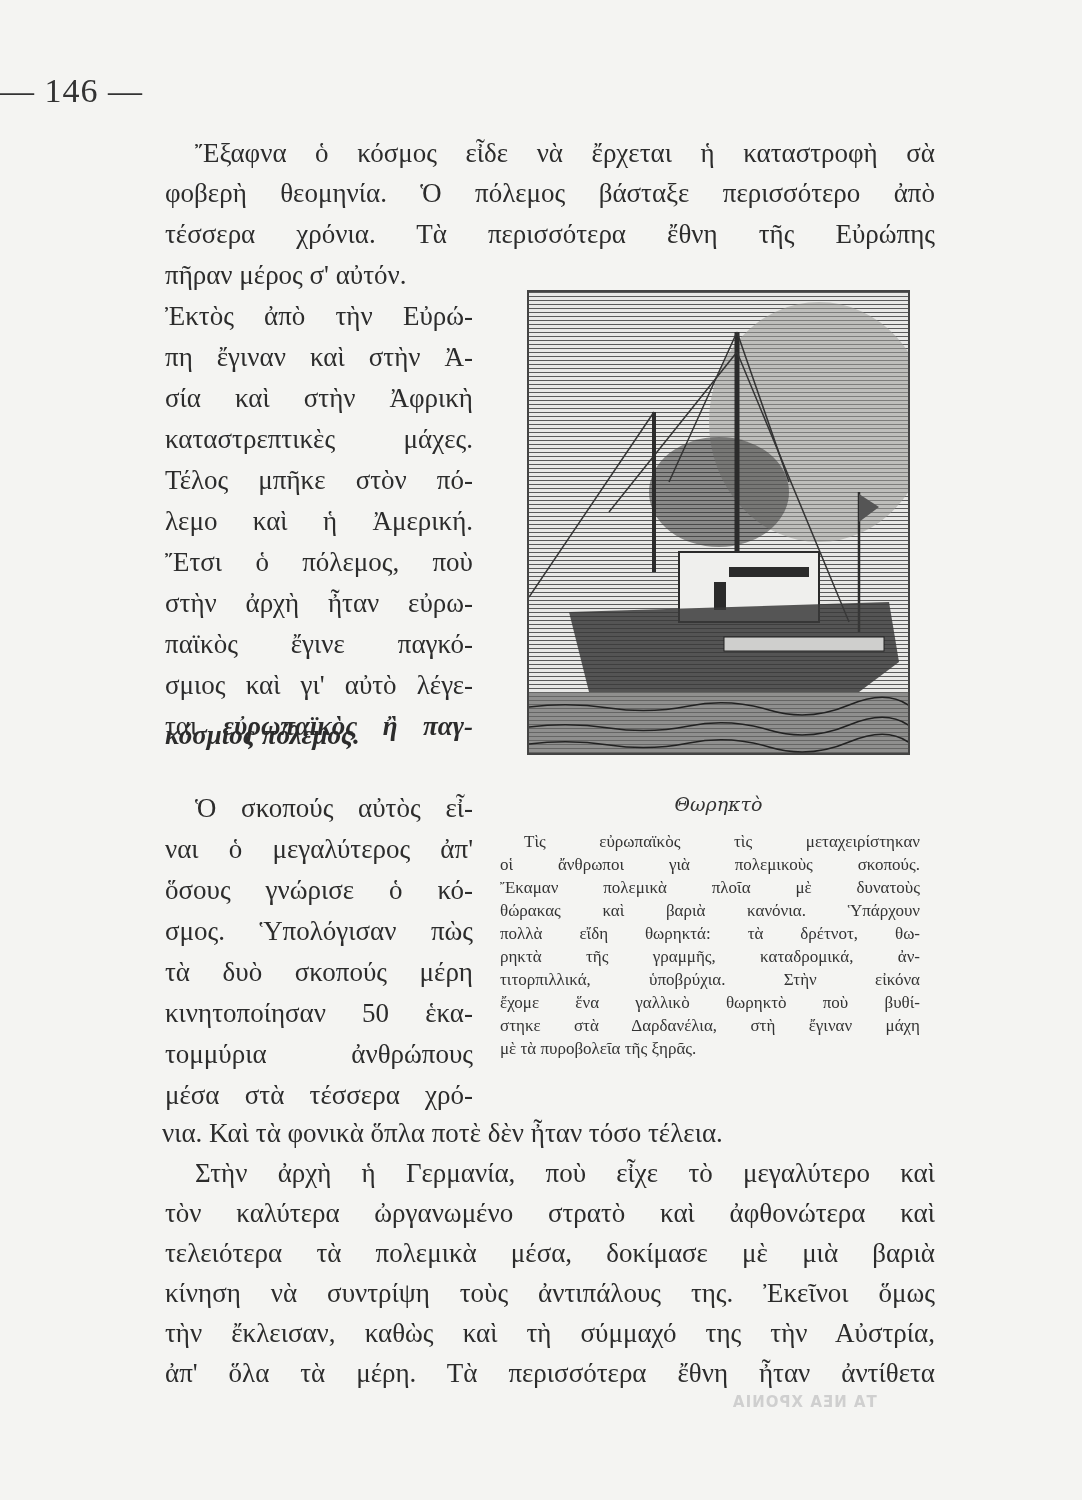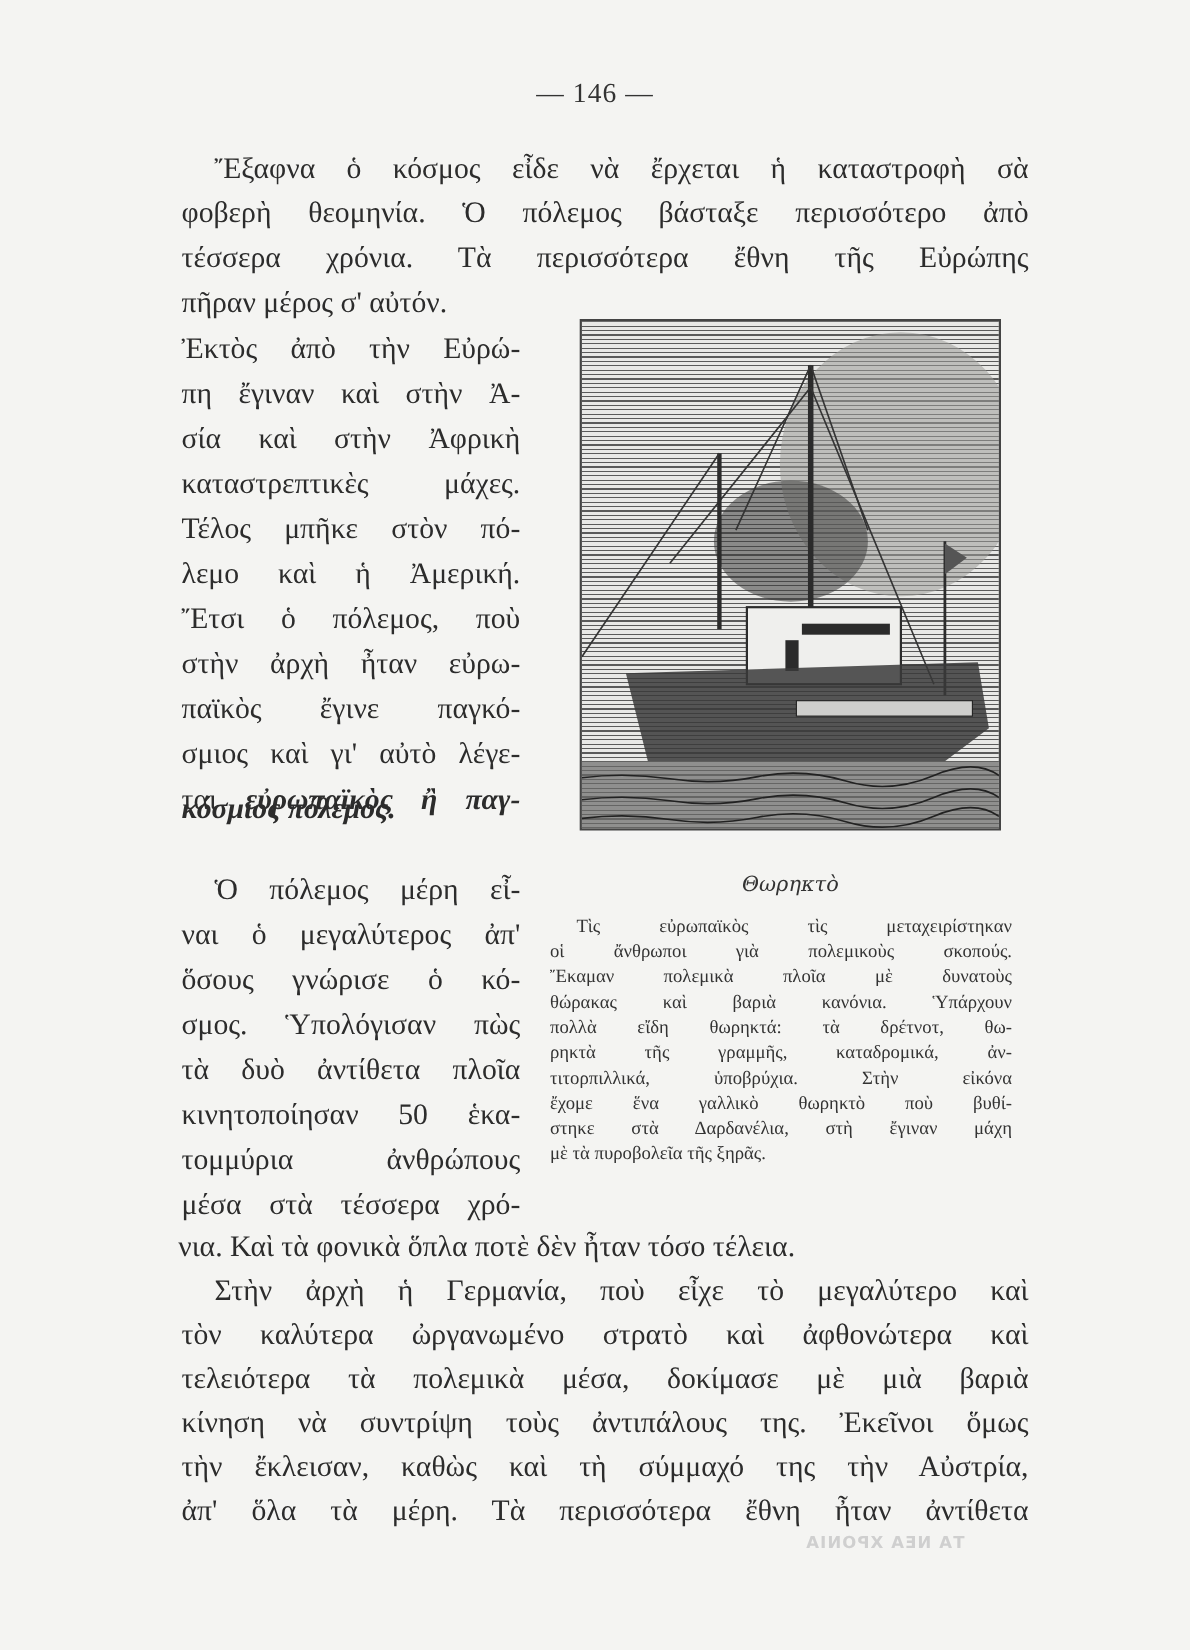--- a/index.html
+++ b/index.html
@@ -13,7 +13,7 @@
     }
     .page-number {
       position: absolute; top: 72px; left: 0; width: 1082px;
-      text-align: center; font-size: 25px; letter-spacing: 1px;
+      text-align: left; font-size: 34px; letter-spacing: 1px;
       color: #333;
       font-family: "Liberation Serif", serif;
     }

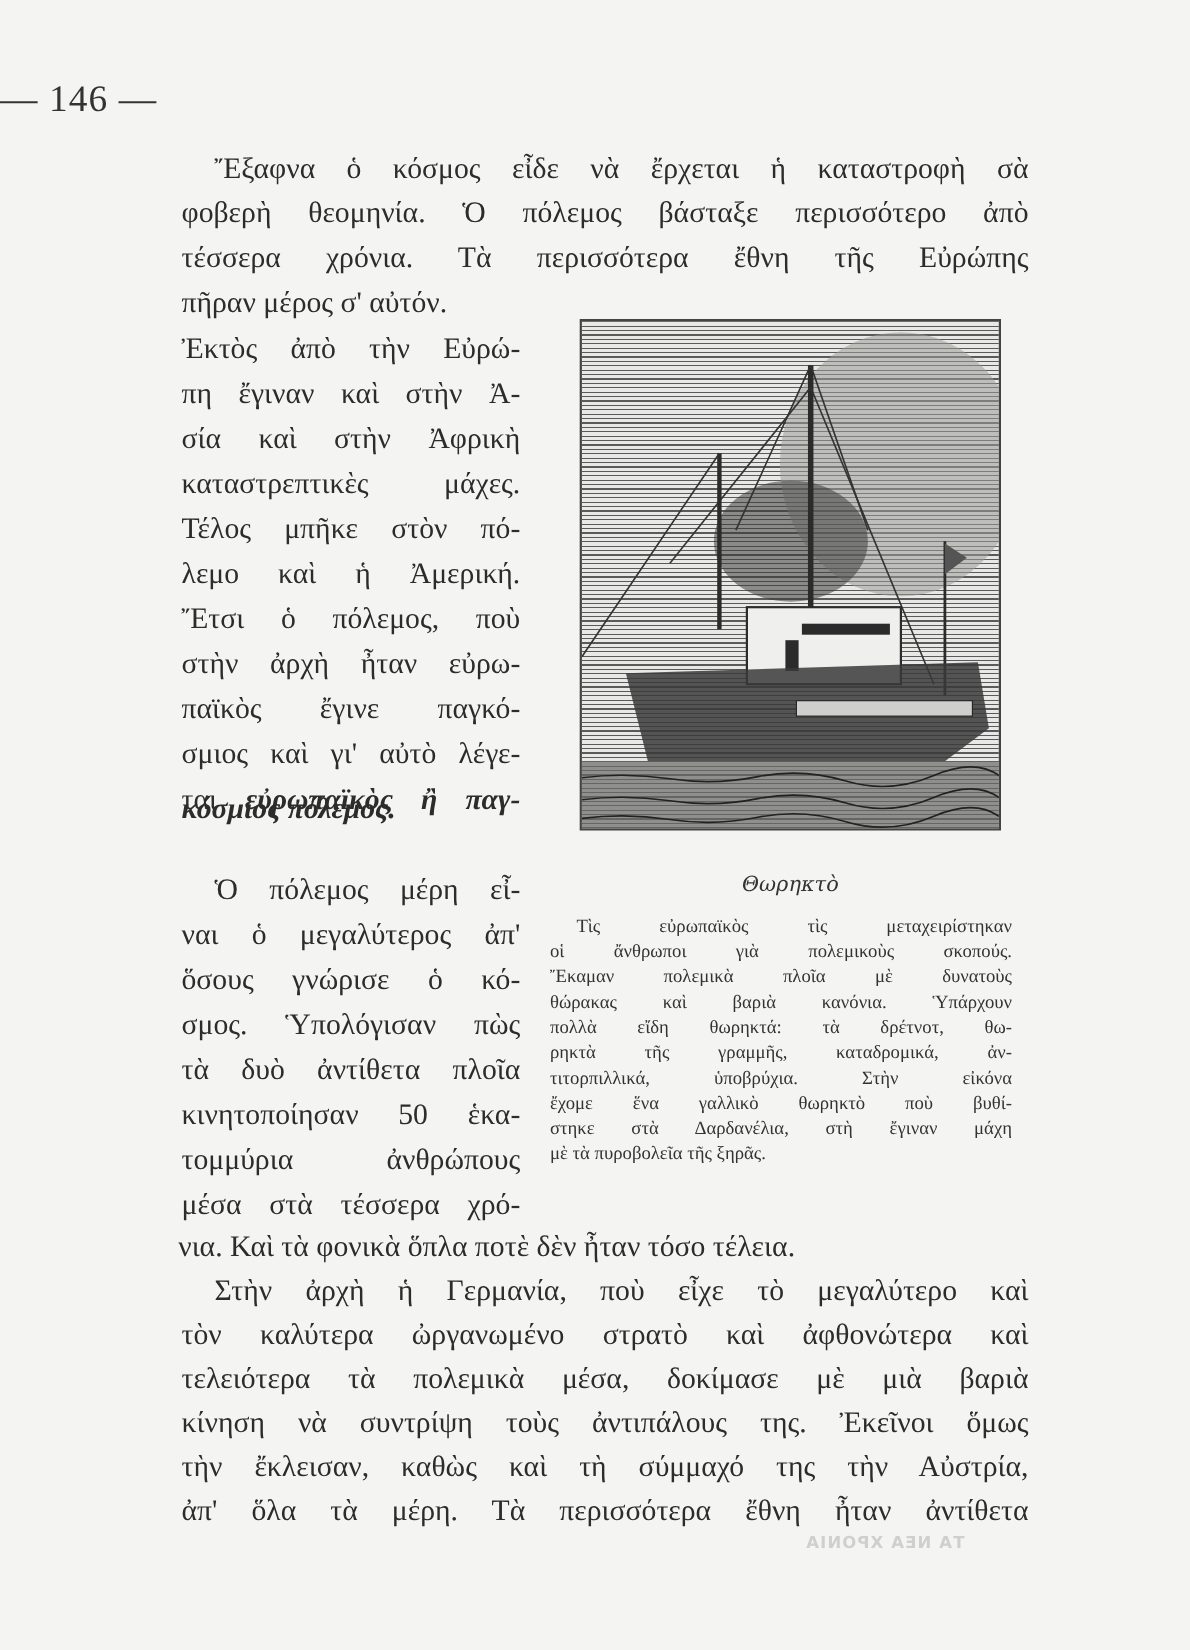--- a/index.html
+++ b/index.html
@@ -89,7 +89,7 @@
   </div>
   <div class="line narrow last italic" style="top:722px">κόσμιος πόλεμος.</div>
 
-  <div class="line narrow indent" style="top:795px">Ὁ πόλεμος μέρη εἶ-</div>
+  <div class="line narrow indent" style="top:795px">Ὁ σκοπούς αὐτὸς εἶ-</div>
   <div class="line narrow" style="top:836px">ναι ὁ μεγαλύτερος ἀπ'</div>
   <div class="line narrow" style="top:877px">ὅσους γνώρισε ὁ κό-</div>
   <div class="line narrow" style="top:918px">σμος. Ὑπολόγισαν πὼς</div>

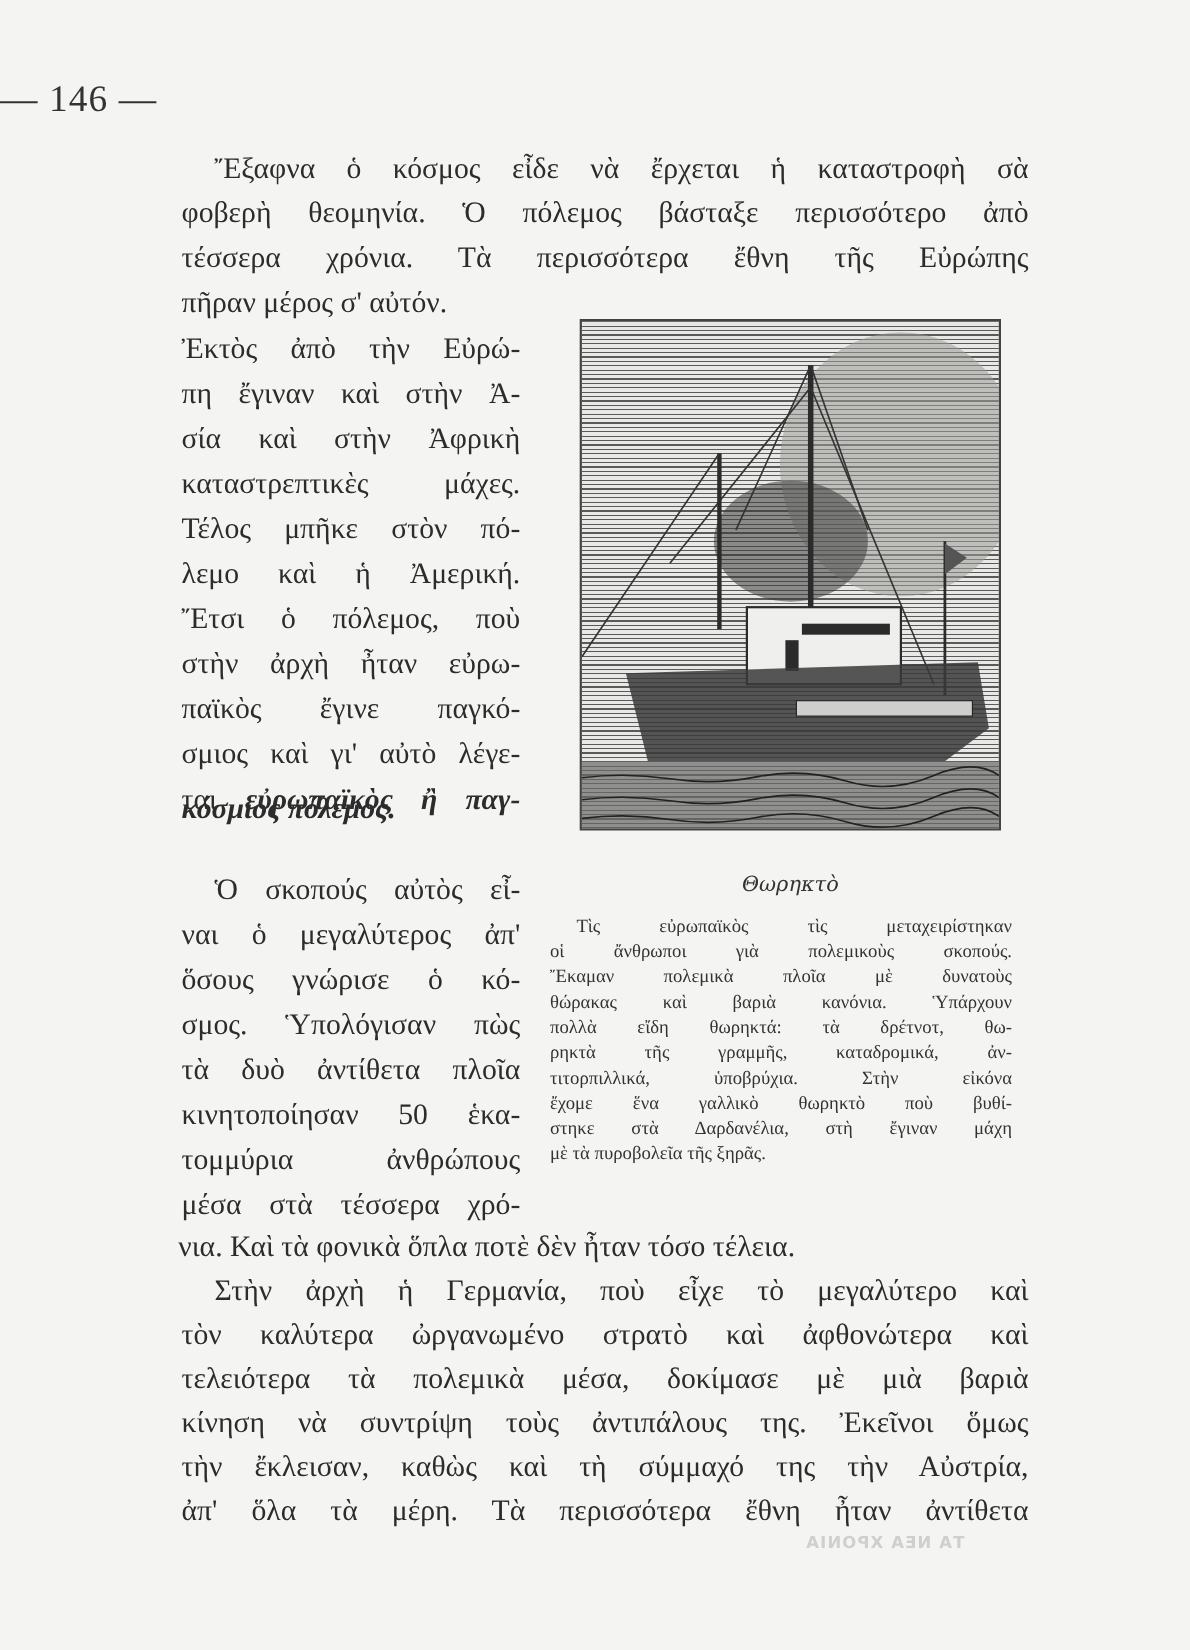--- a/index.html
+++ b/index.html
@@ -93,7 +93,7 @@
   <div class="line narrow" style="top:836px">ναι ὁ μεγαλύτερος ἀπ'</div>
   <div class="line narrow" style="top:877px">ὅσους γνώρισε ὁ κό-</div>
   <div class="line narrow" style="top:918px">σμος. Ὑπολόγισαν πὼς</div>
-  <div class="line narrow" style="top:959px">τὰ δυὸ ἀντίθετα πλοῖα</div>
+  <div class="line narrow" style="top:959px">τὰ δυὸ σκοπούς μέρη</div>
   <div class="line narrow" style="top:1000px">κινητοποίησαν 50 ἑκα-</div>
   <div class="line narrow" style="top:1041px">τομμύρια ἀνθρώπους</div>
   <div class="line narrow" style="top:1082px">μέσα στὰ τέσσερα χρό-</div>

